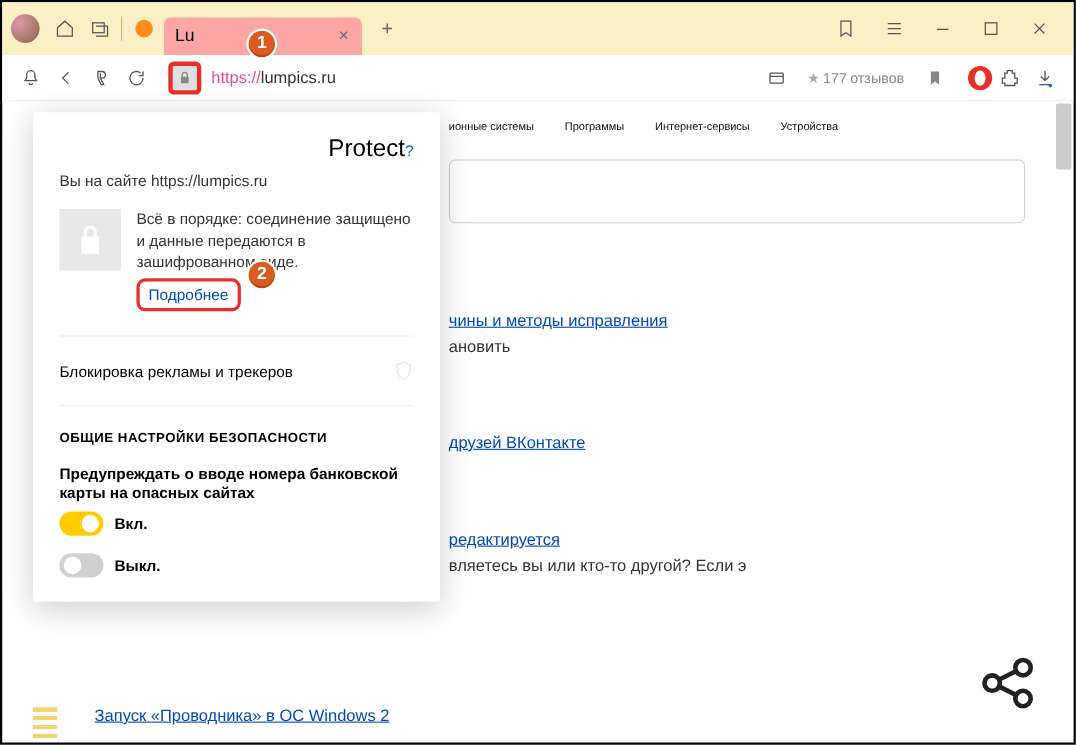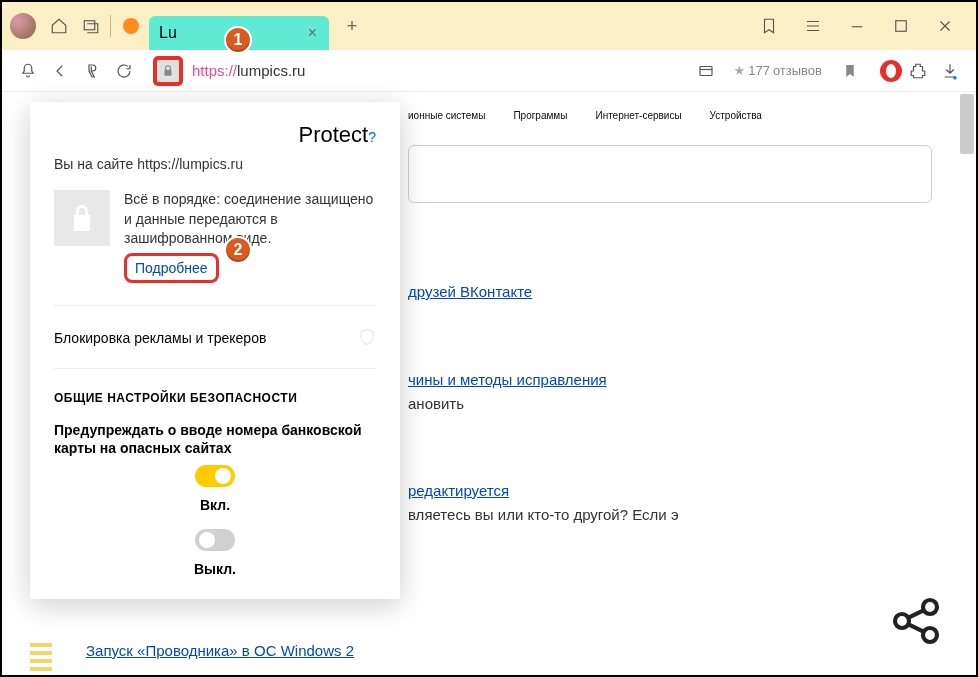--- a/index.html
+++ b/index.html
@@ -10,7 +10,7 @@
 .tb-icon { width: 26px; height: 26px; display: flex; align-items: center; justify-content: center; color: #555; cursor: pointer; margin-right: 6px; }
 .tb-icon svg { width: 18px; height: 18px; stroke: #555; fill: none; stroke-width: 1.5; }
 .orange-dot { width: 16px; height: 16px; border-radius: 50%; background: #ff8c1a; margin-left: 6px; margin-right: 10px; }
-.tab { display: flex; align-items: center; background: #5eead4; height: 34px; padding: 0 12px 0 10px; border-radius: 6px 6px 0 0; align-self: flex-end; min-width: 180px; position: relative; }
+.tab { display: flex; align-items: center; background: #fca5a5; height: 34px; padding: 0 12px 0 10px; border-radius: 6px 6px 0 0; align-self: flex-end; min-width: 180px; position: relative; }
 .tab-close { margin-left: auto; cursor: pointer; color: #666; padding-left: 10px; }
 .tab-new { width: 30px; height: 30px; display: flex; align-items: center; justify-content: center; color: #666; cursor: pointer; margin-left: 8px; font-size: 18px; }
 .win-controls { margin-left: auto; display: flex; gap: 18px; padding-right: 10px; }

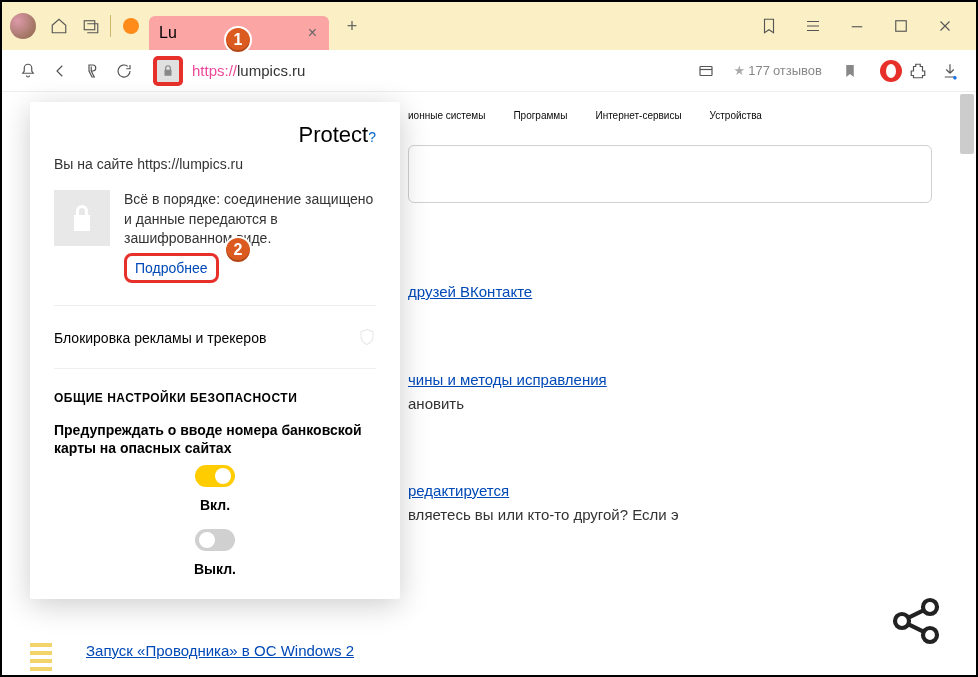--- a/index.html
+++ b/index.html
@@ -199,11 +199,11 @@
   </div>
   <div class="search-box"></div>
   <div class="article-links">
-    <div><span class="link">друзей ВКонтакте</span></div>
     <div>
       <span class="link">чины и методы исправления</span>
       <div class="sublink">ановить</div>
     </div>
+    <div><span class="link">друзей ВКонтакте</span></div>
     <div>
       <span class="link">редактируется</span>
       <div class="sublink">вляетесь вы или кто-то другой? Если э</div>

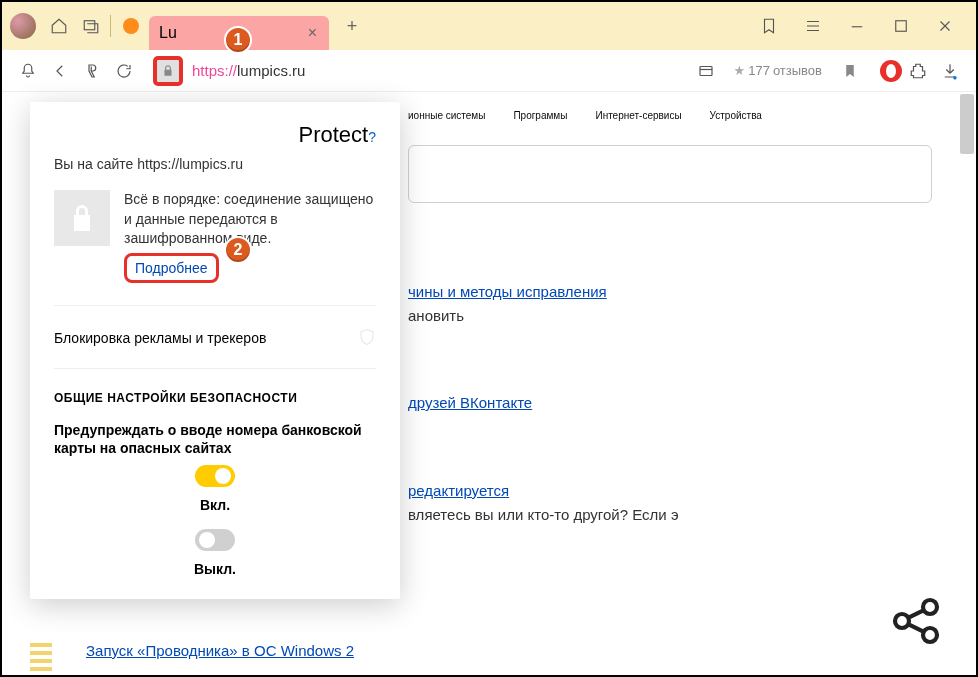--- a/index.html
+++ b/index.html
@@ -59,7 +59,7 @@
 .pp-heading { font-size: 12px; font-weight: bold; letter-spacing: .5px; margin-bottom: 14px; }
 .toggle-row { margin-top: 16px; font-weight: bold; }
 .toggle-label { font-size: 14px; line-height: 1.3; margin-bottom: 8px; }
-.toggle { display: flex; align-items: center; gap: 10px; flex-direction: column; }
+.toggle { display: flex; align-items: center; gap: 10px; }
 .switch { width: 40px; height: 22px; border-radius: 11px; position: relative; cursor: pointer; flex-shrink: 0; }
 .switch.on { background: #ffcc00; }
 .switch.off { background: #d0d0d0; }

